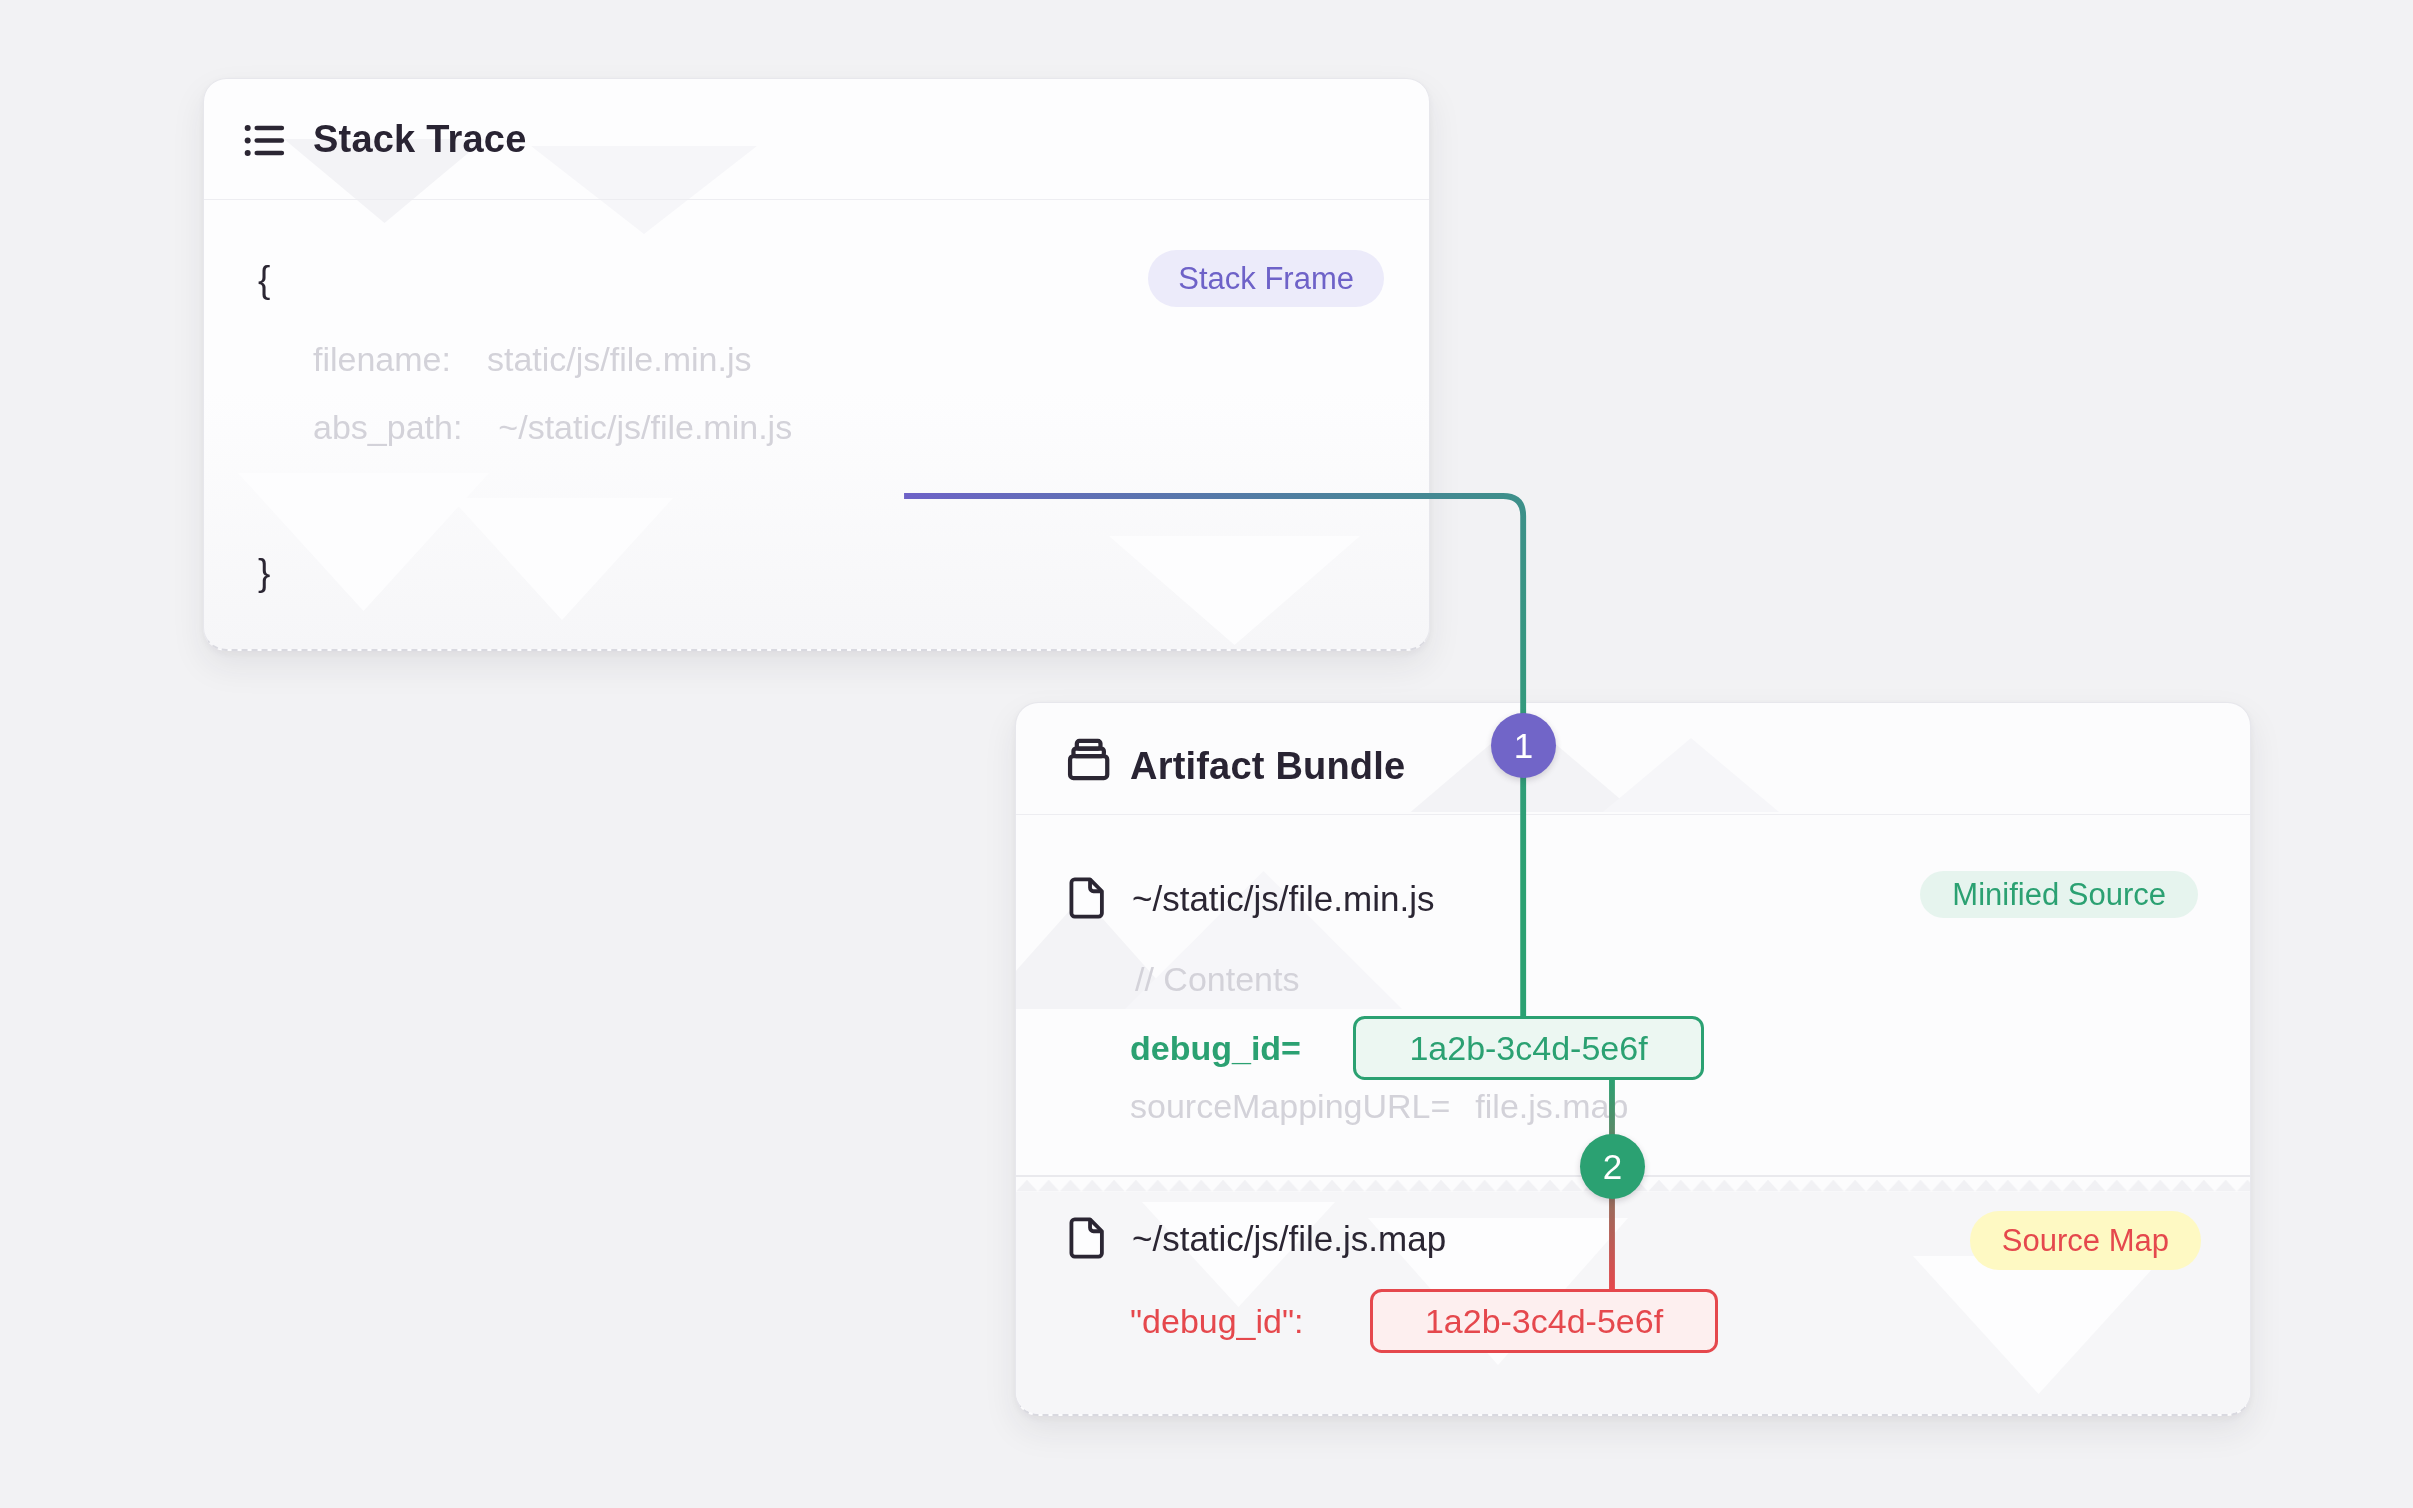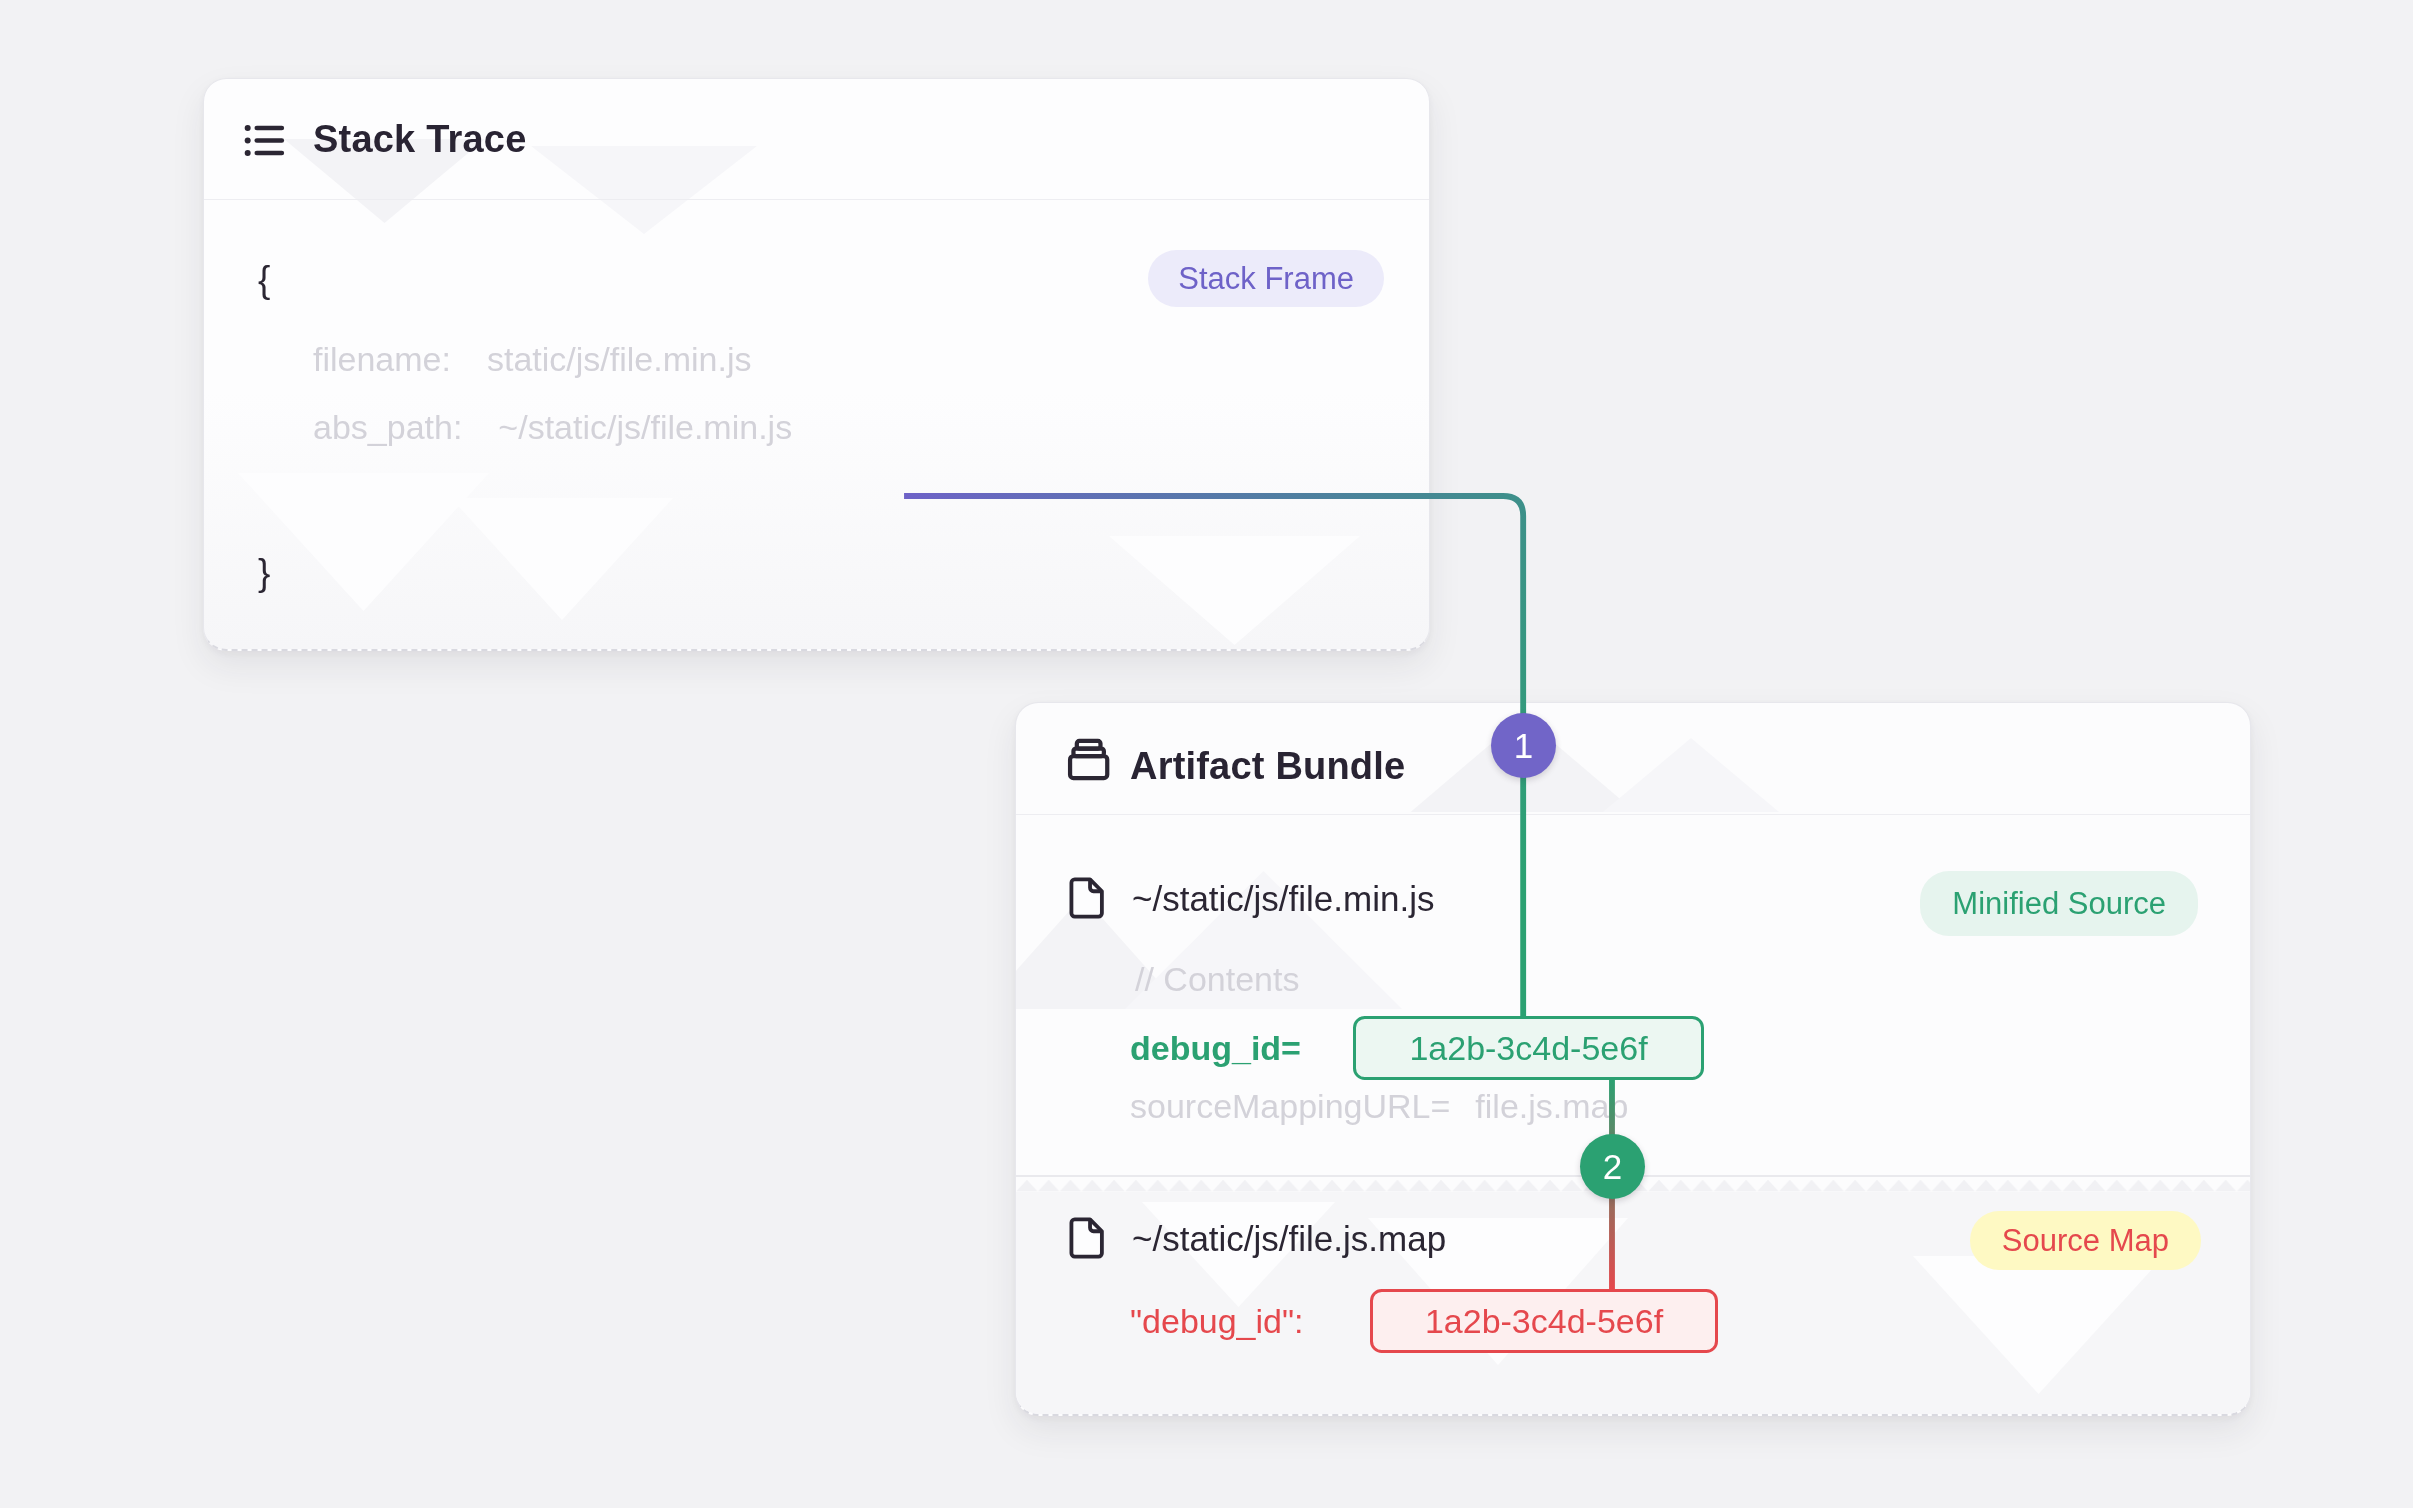--- a/index.html
+++ b/index.html
@@ -147,7 +147,7 @@
   <div class="row" style="left:116px;top:172px;height:47px;font-size:35px;">
     <span class="dark">~/static/js/file.min.js</span>
   </div>
-  <div class="badge mint" style="right:52px;top:168px;height:65px;padding:0 32px;">Minified Source</div>
+  <div class="badge mint" style="right:52px;top:168px;height:47px;padding:0 32px;">Minified Source</div>
 
   <div class="row code" style="left:119px;top:253px;height:47px;">
     <span class="muted">// Contents</span>

